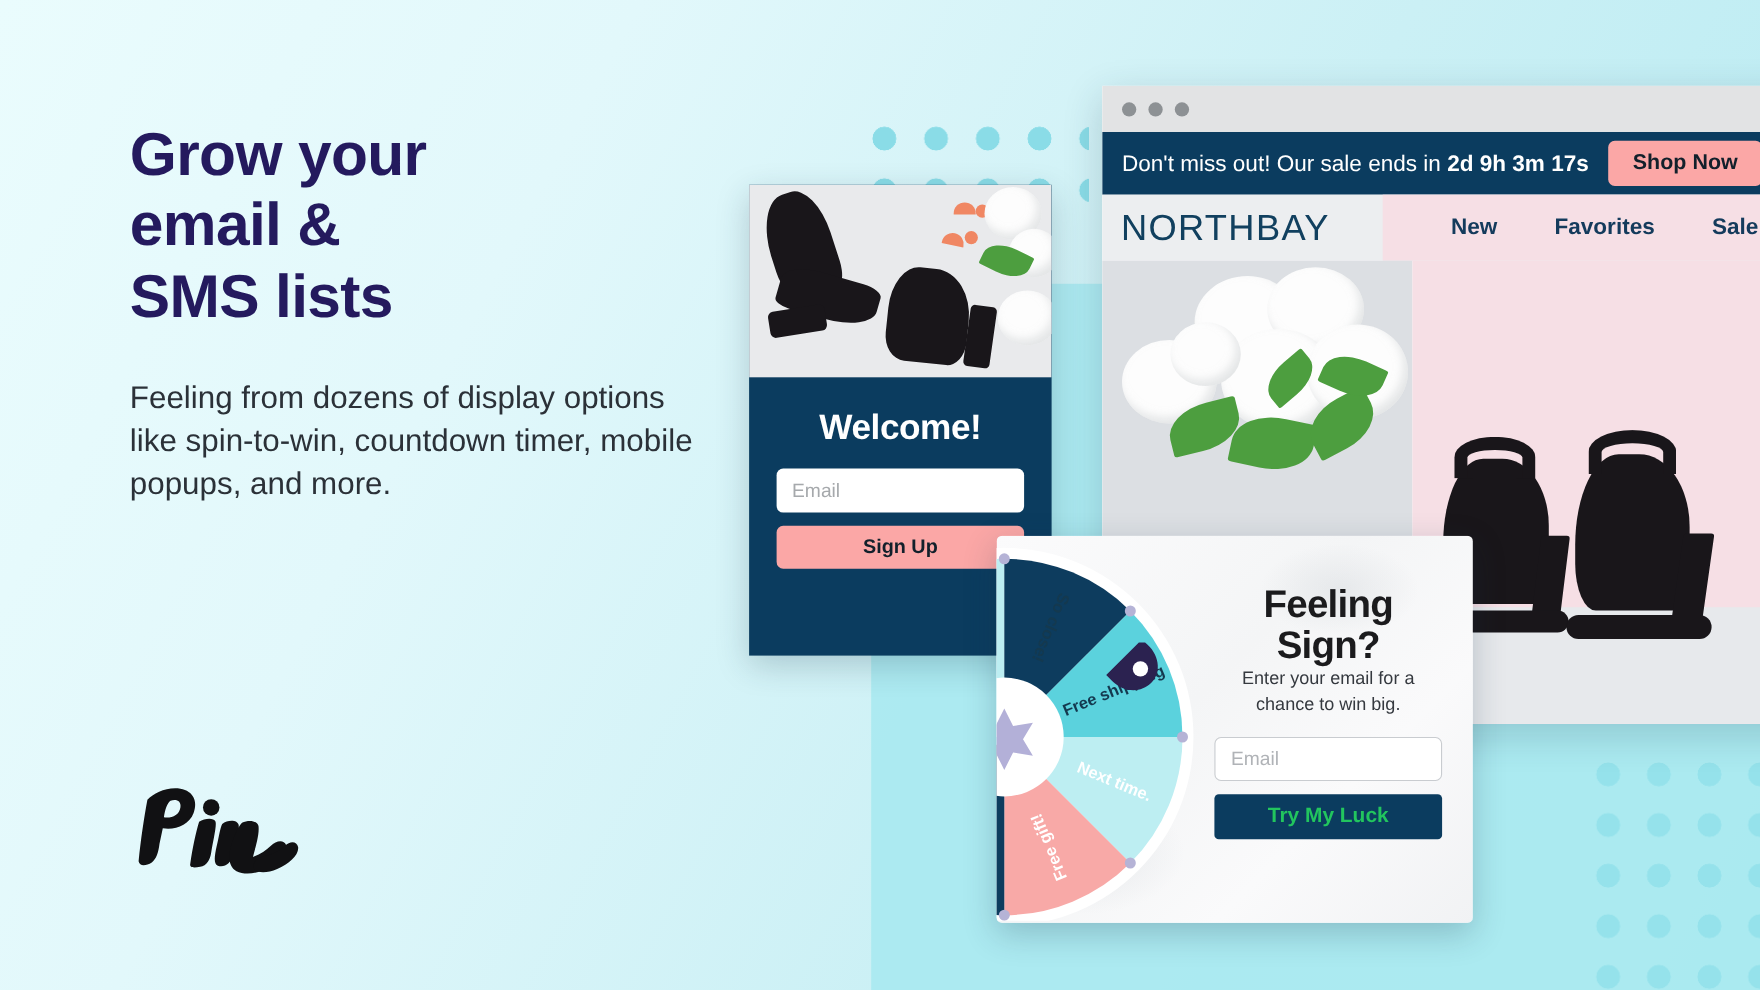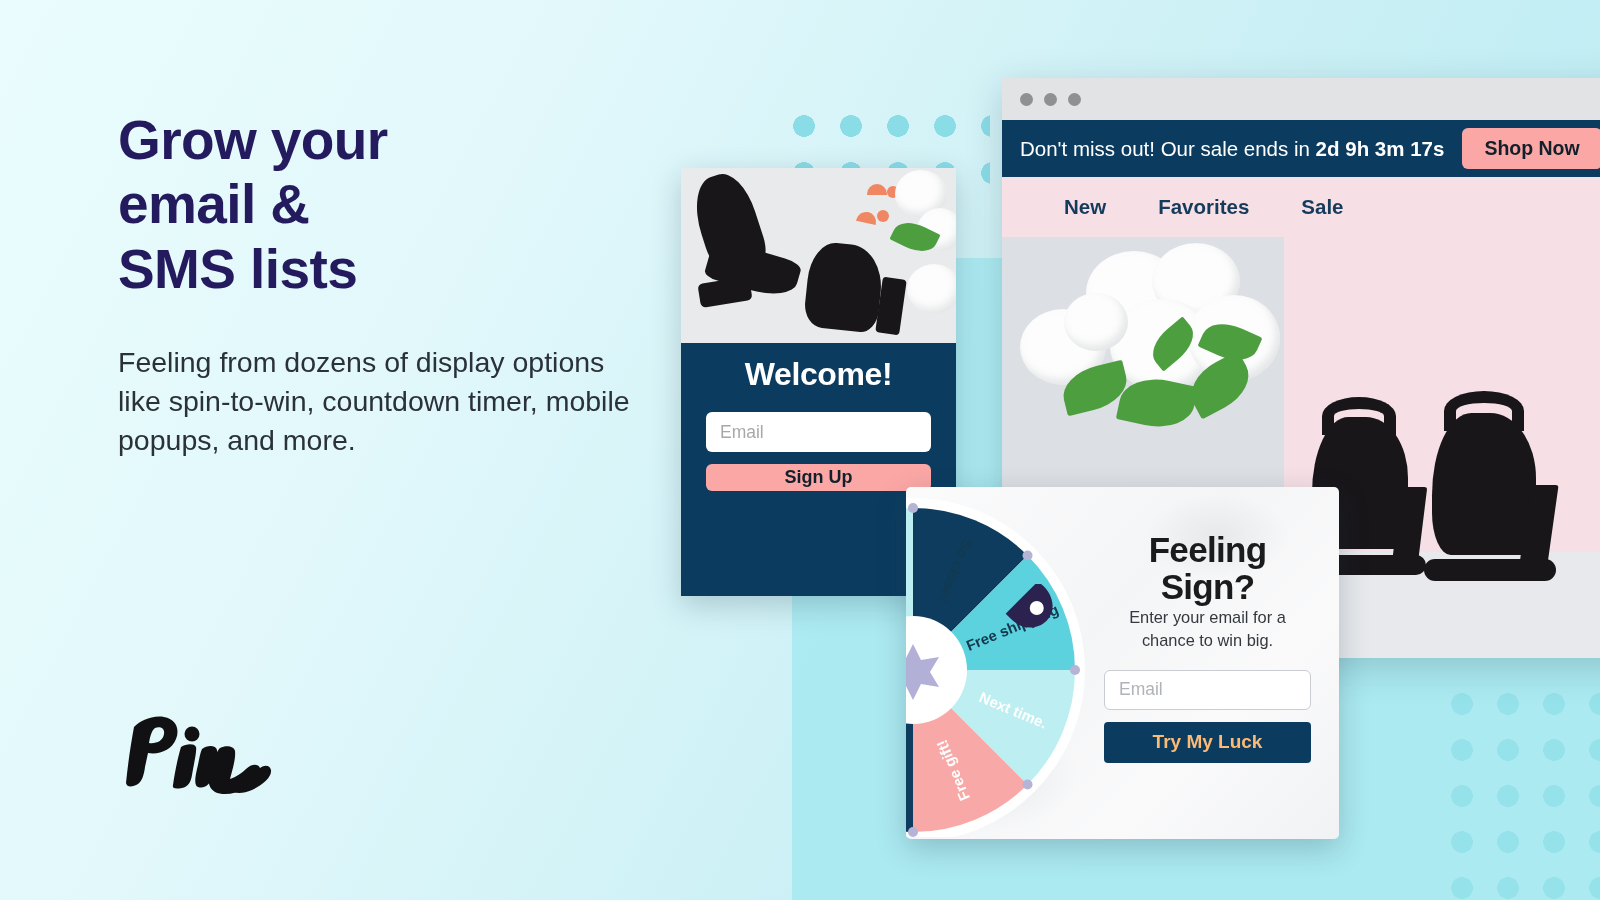--- a/index.html
+++ b/index.html
@@ -191,6 +191,7 @@
   </div>
 
   <div class="site-nav">
+    <div class="site-logo">NORTHBAY</div>
     <div class="nav-links">
       <span>New</span>
       <span>Favorites</span>

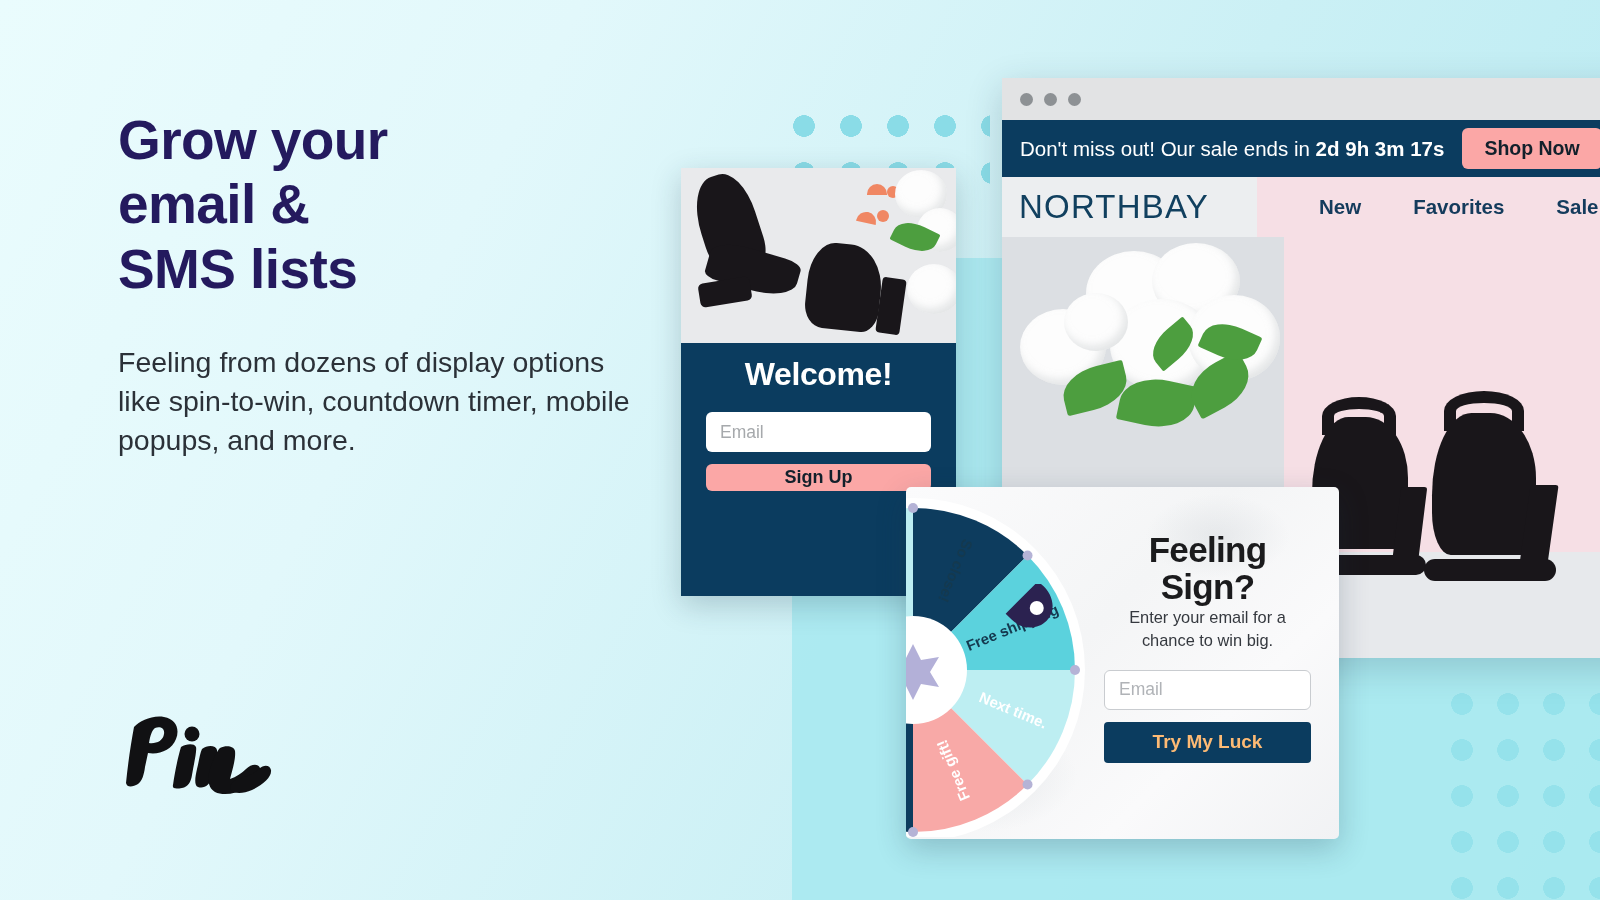--- a/index.html
+++ b/index.html
@@ -100,7 +100,7 @@
     height:175px; background:#e9eaec; position:relative; overflow:hidden;
   }
   .earring { position:absolute; background:#f08763; }
-  .welcome-body { padding:13px 25px 0; text-align:center; }
+  .welcome-body { padding:27px 25px 0; text-align:center; }
   .welcome-title { color:#fff; font-size:32px; font-weight:700; letter-spacing:-.4px; }
   .welcome-sub { color:#e2eaf0; font-size:15.3px; line-height:1.42; margin-top:11px; }
   .email-input {

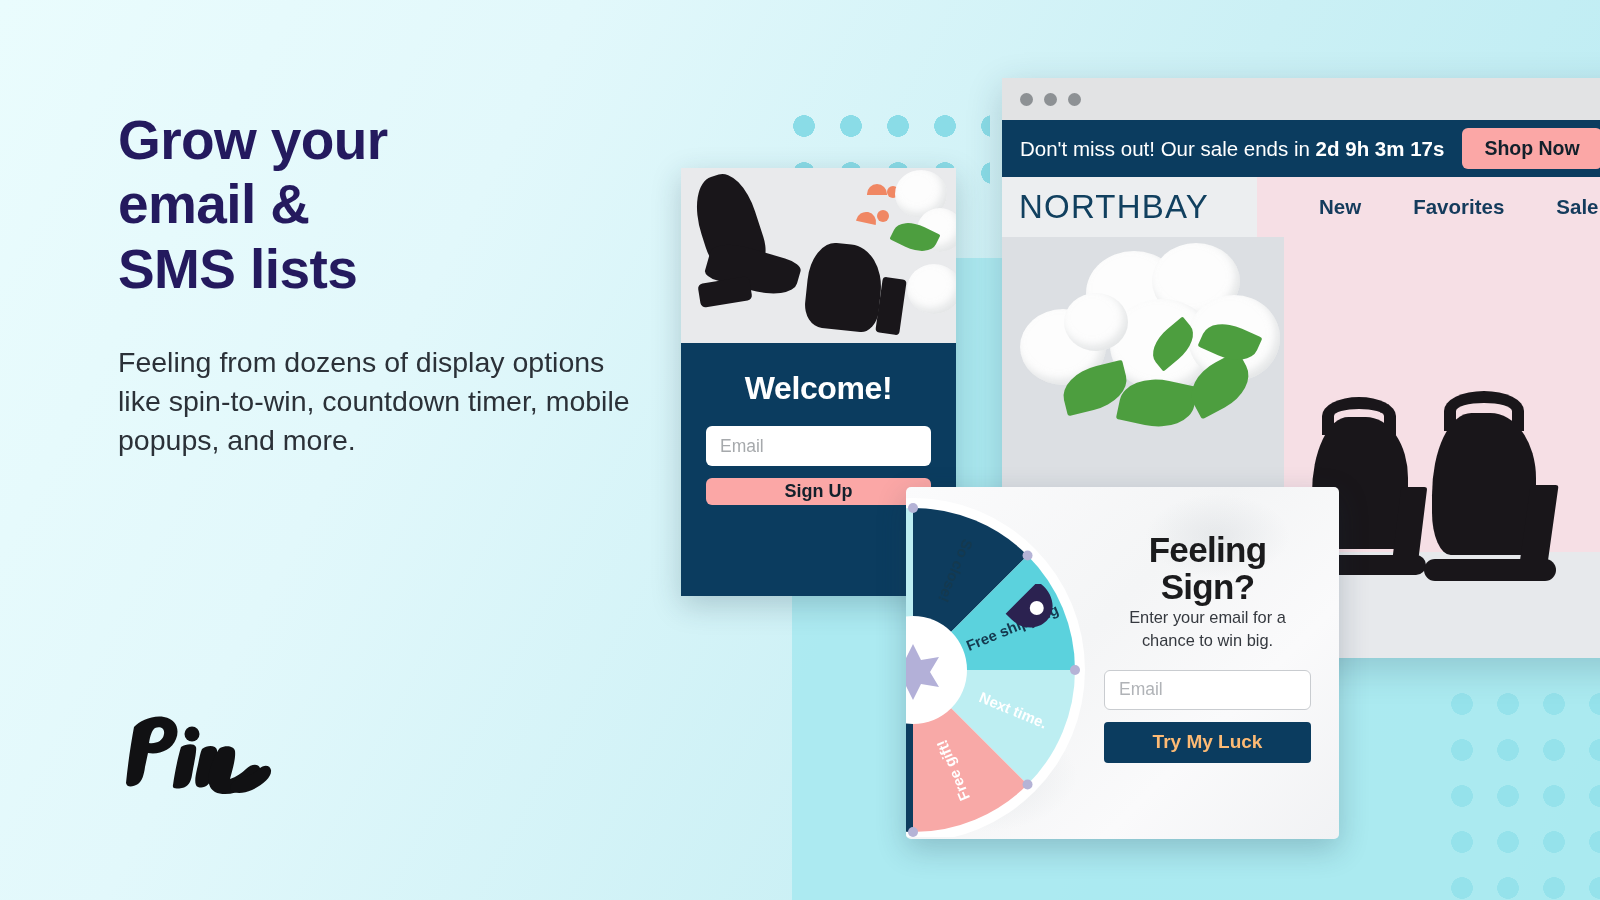--- a/index.html
+++ b/index.html
@@ -110,7 +110,7 @@
   }
   .email-input::placeholder { color:#a6a9ac; }
   .signup-btn {
-    margin-top:12px; width:100%; height:27px; border-radius:6px; border:none;
+    margin-top:12px; width:100%; height:39px; border-radius:6px; border:none;
     background:#fba7a6; color:#12202b; font-size:18px; font-weight:700; cursor:pointer;
     font-family:"Liberation Sans", sans-serif;
   }

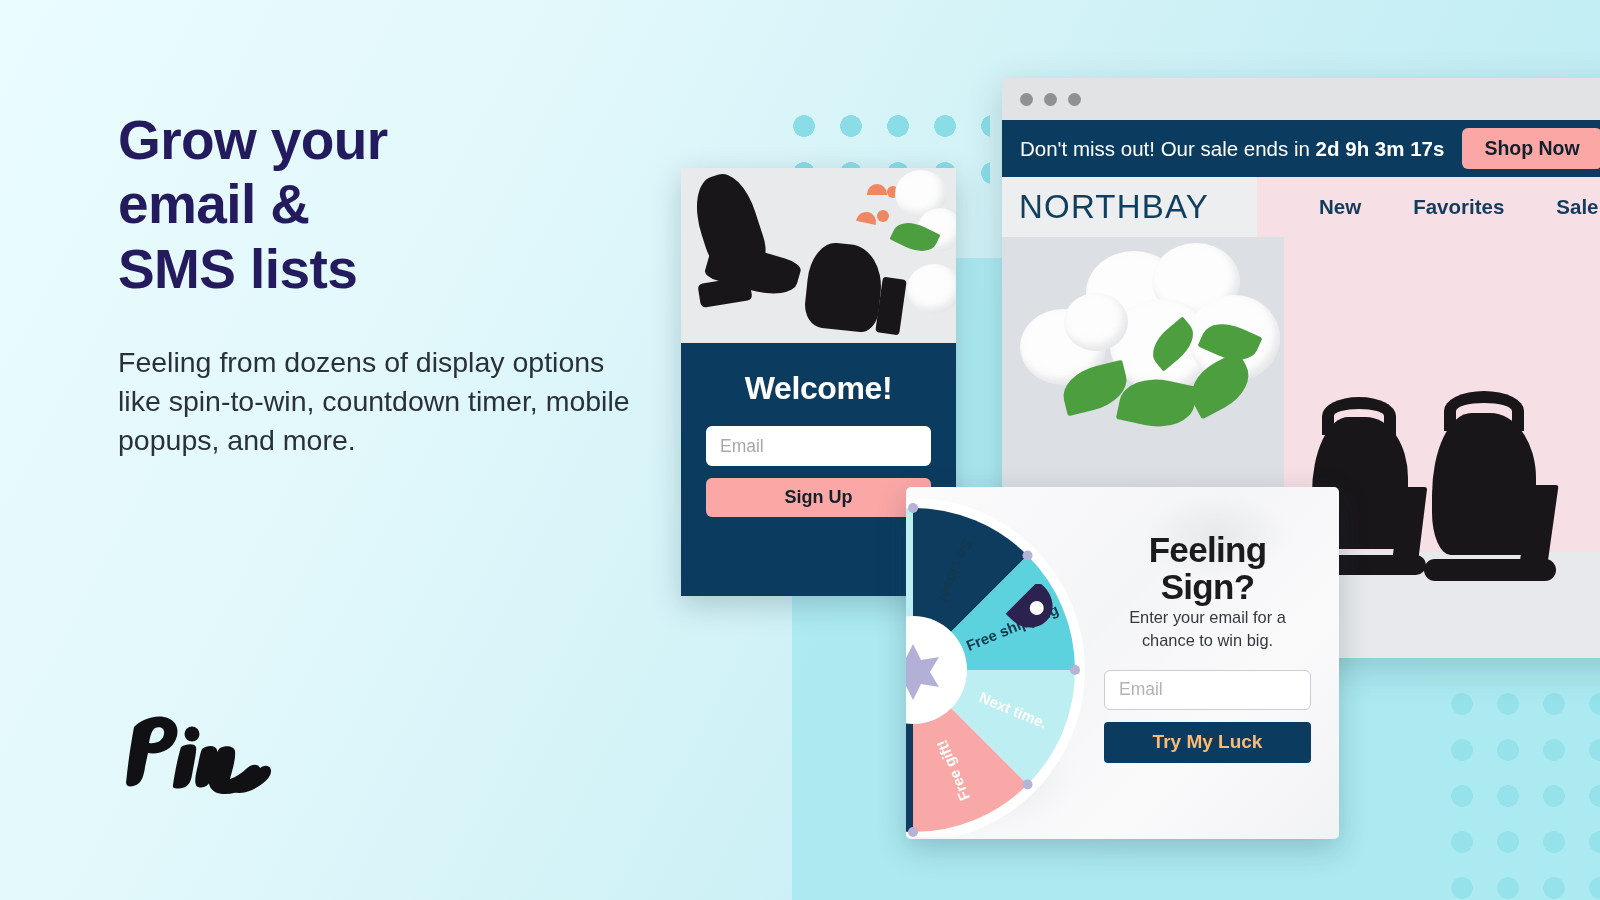--- a/index.html
+++ b/index.html
@@ -140,7 +140,7 @@
   .spin-input::placeholder { color:#b0b3b7; }
   .spin-btn {
     margin-top:12px; width:100%; height:41px; border-radius:4px; border:none;
-    background:#0b3c5f; color:#fdba74; font-size:19px; font-weight:700; cursor:pointer;
+    background:#0b3c5f; color:#22c55e; font-size:19px; font-weight:700; cursor:pointer;
     font-family:"Liberation Sans", sans-serif;
   }
   .wheel-svg { position:absolute; left:-178px; top:10px; }

